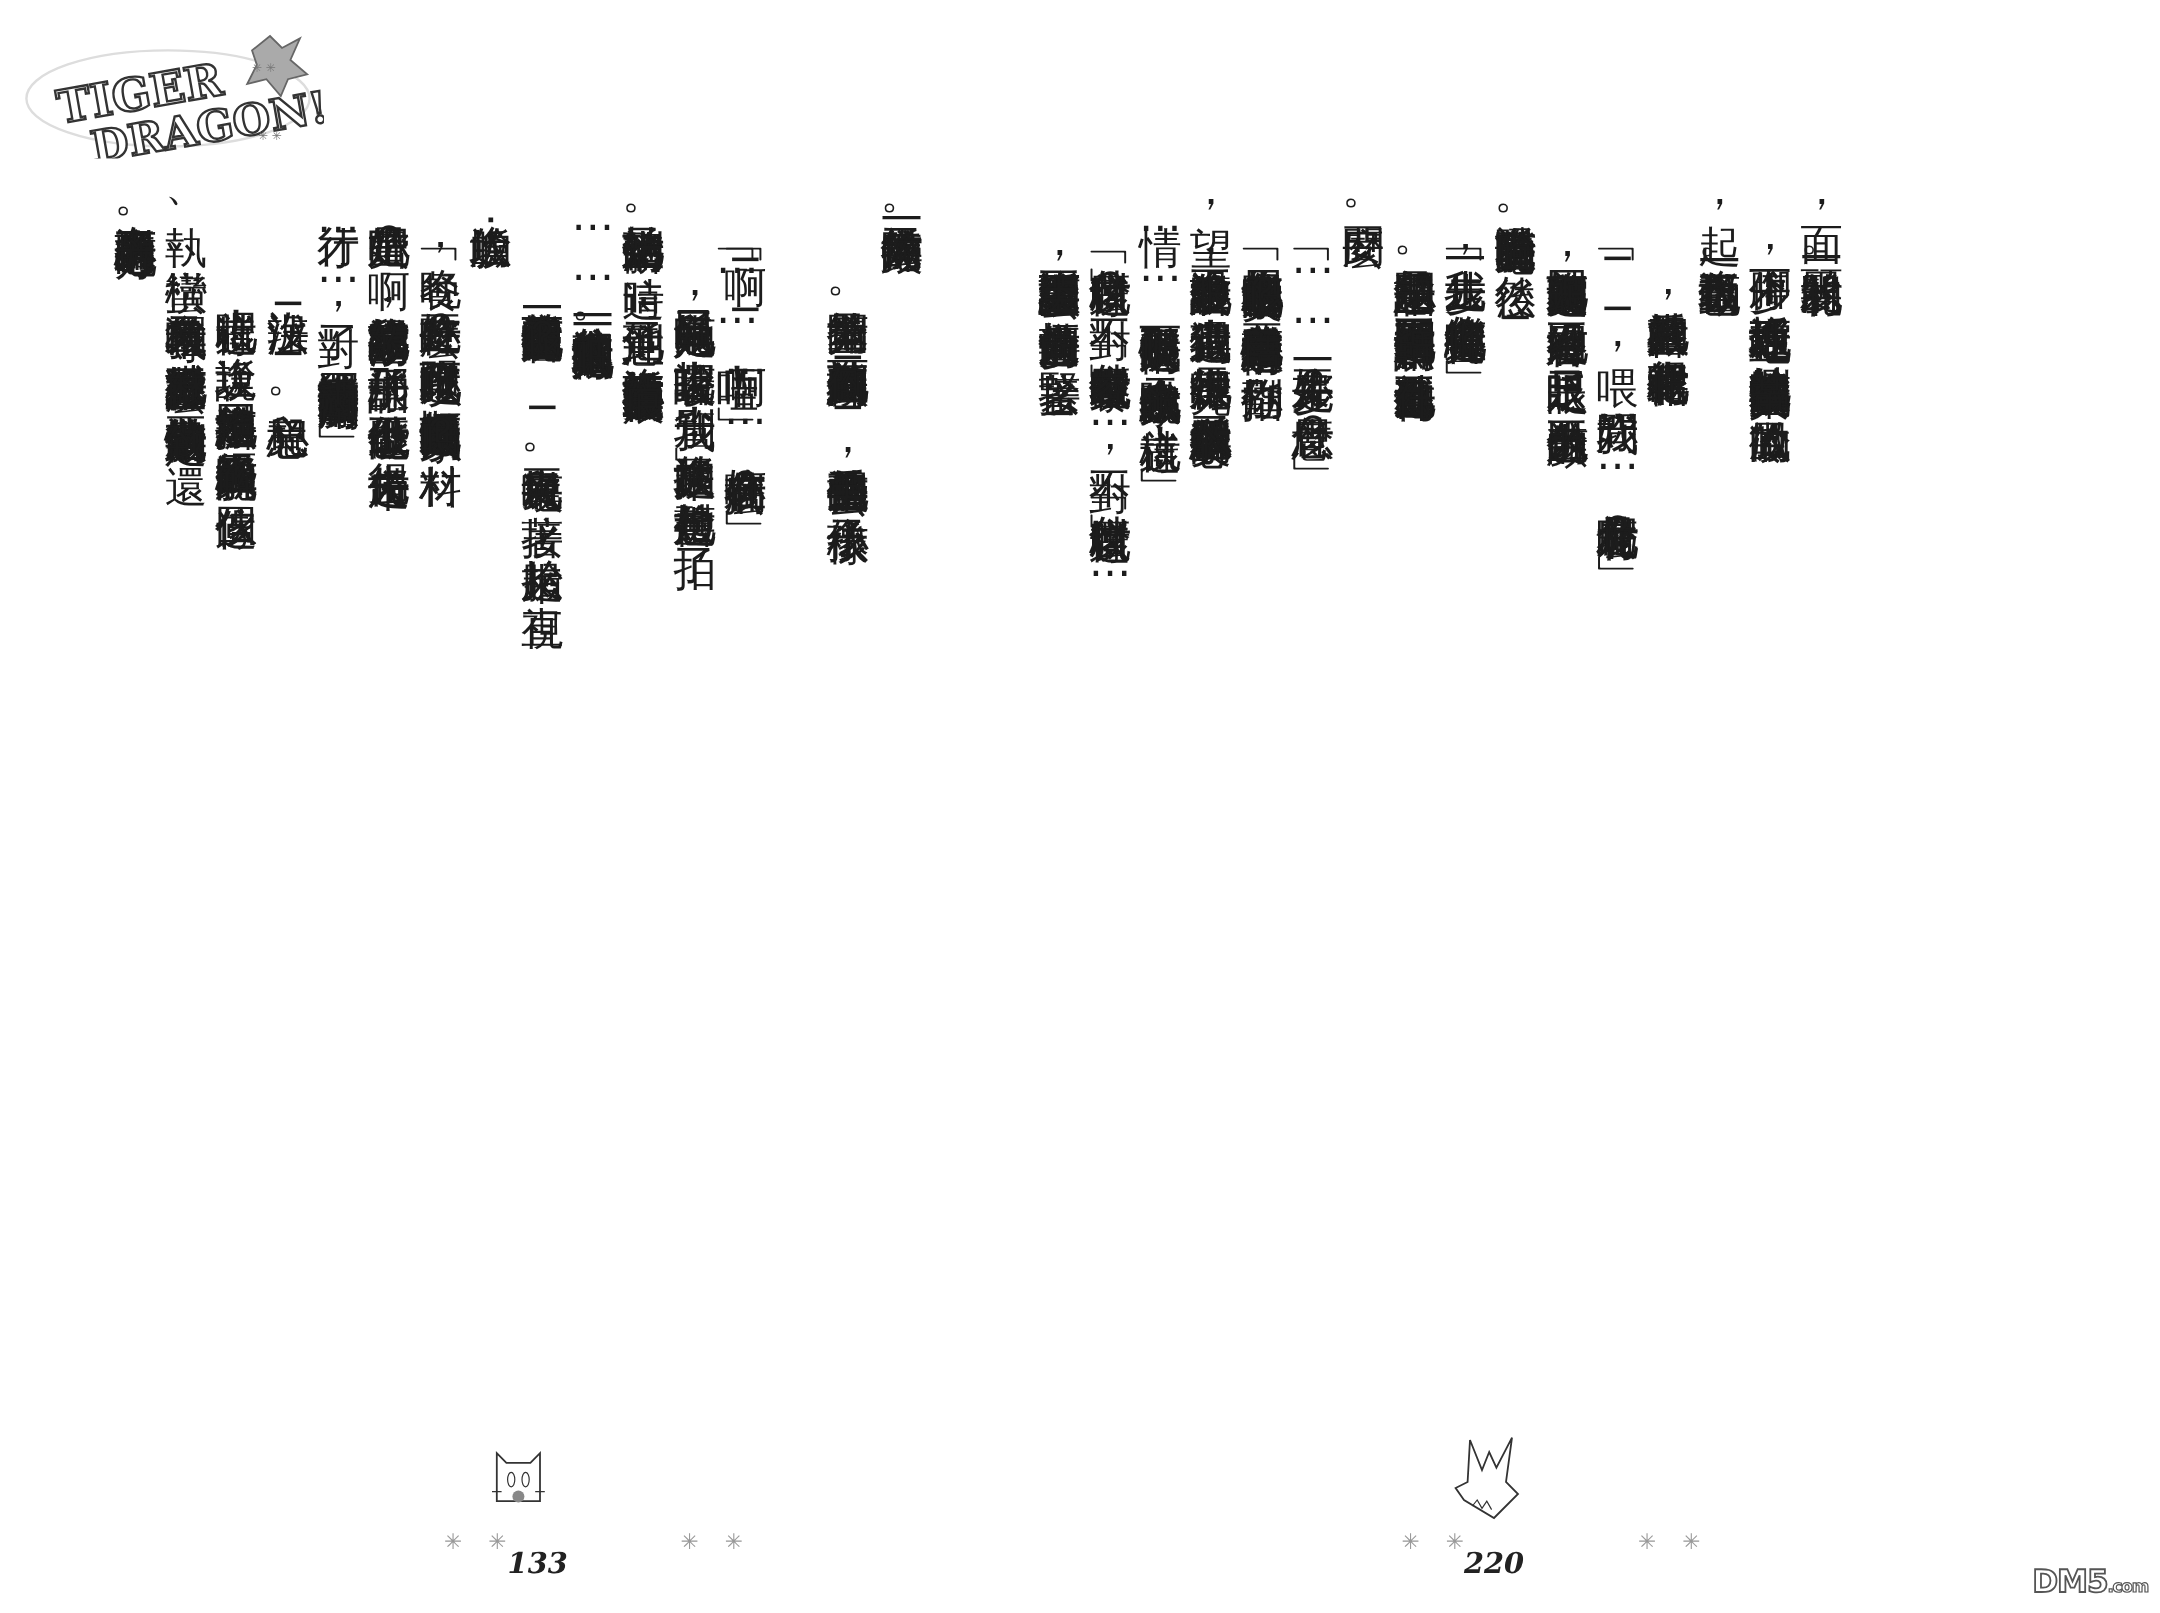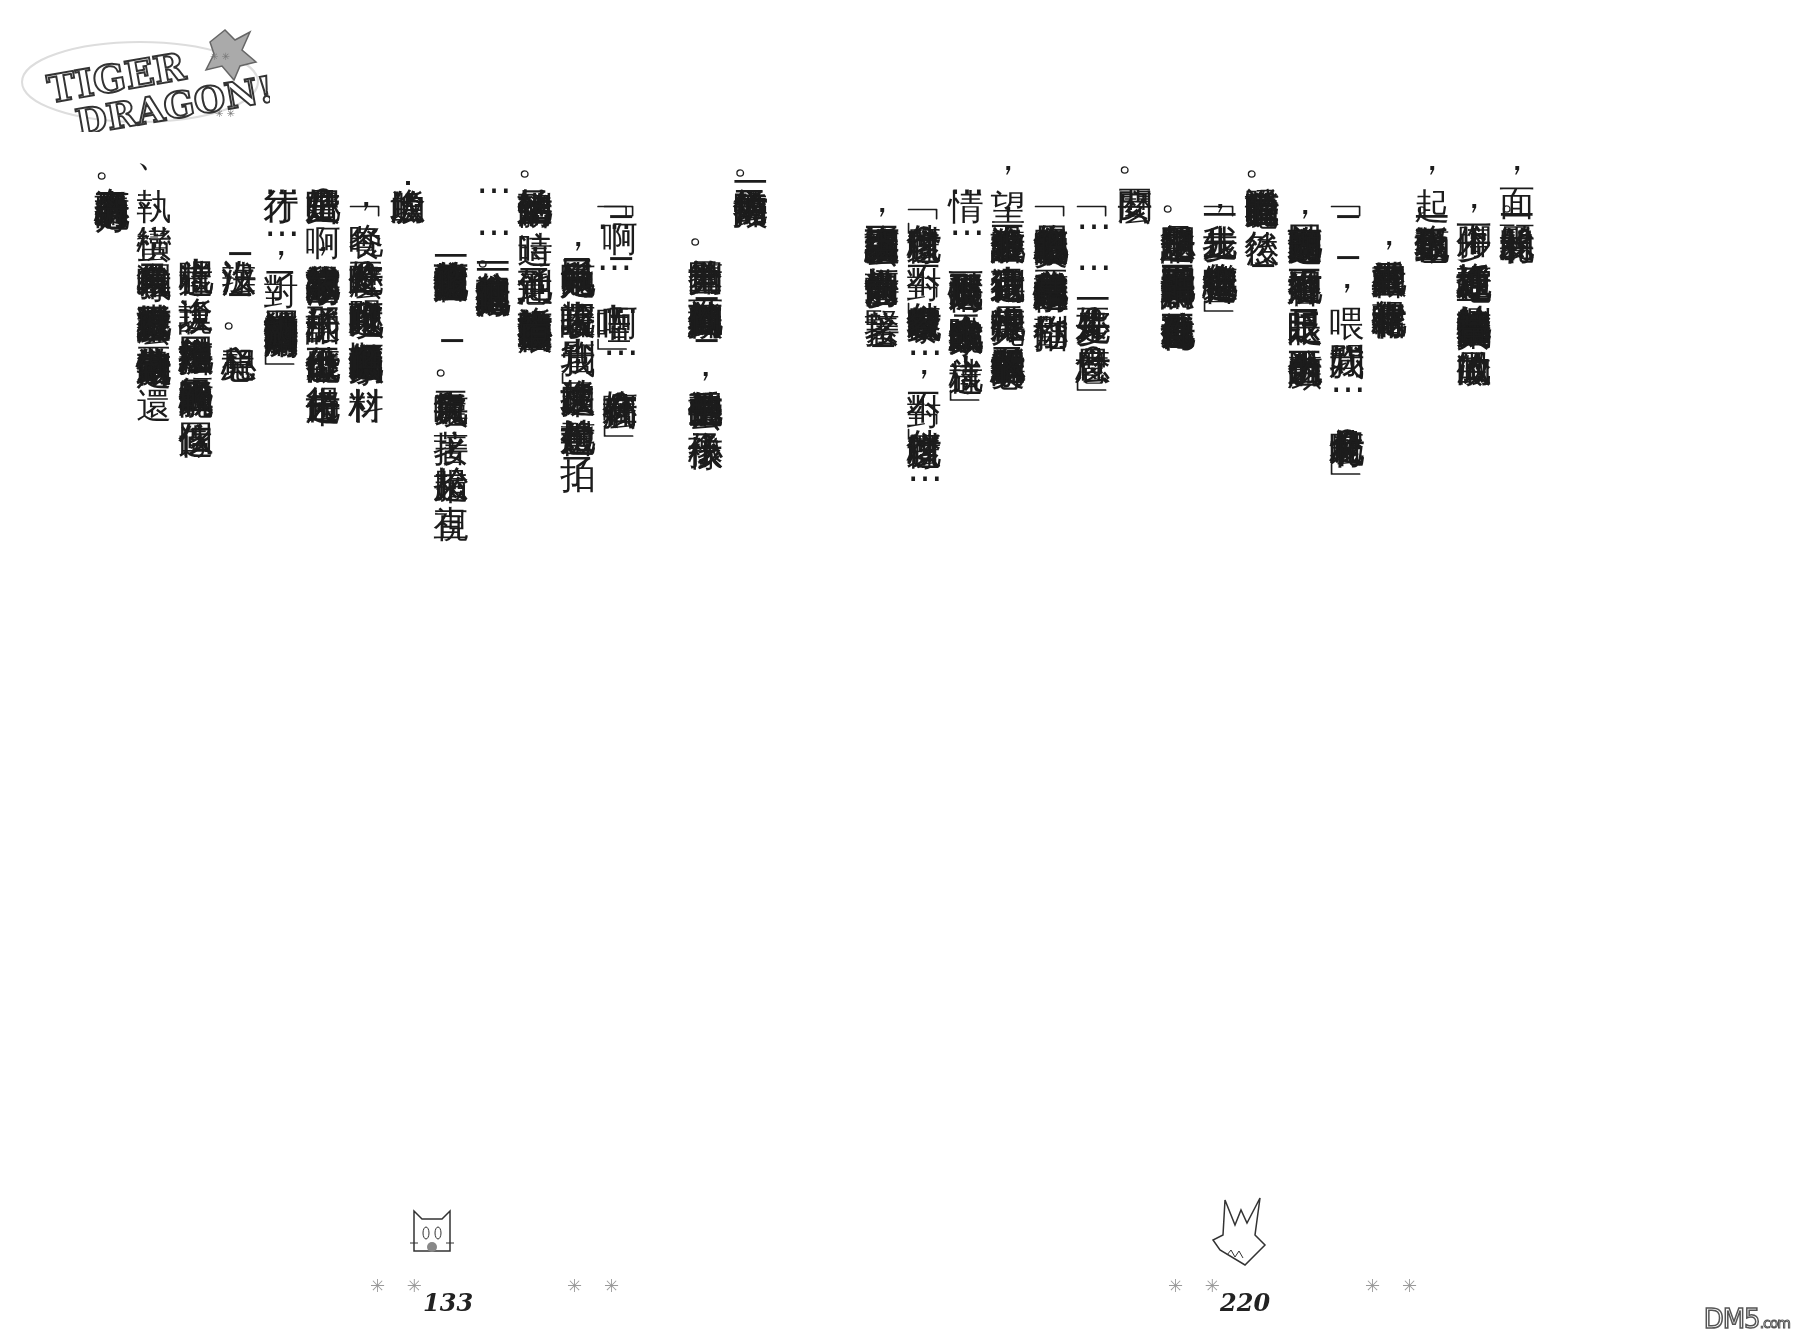--- a/index.html
+++ b/index.html
@@ -32,7 +32,7 @@
   .stars { position:absolute; top:1275px; color:#999; font-size:18px; letter-spacing:8px; }
   .watermark {
     position:absolute; right:10px; bottom:10px;
-    font-family:"DejaVu Sans", sans-serif; font-weight:normal;
+    font-family:"DejaVu Sans", sans-serif; font-weight:bold;
     font-size:26px; color:#fff;
     -webkit-text-stroke:1.5px #555;
     letter-spacing:-1px;

